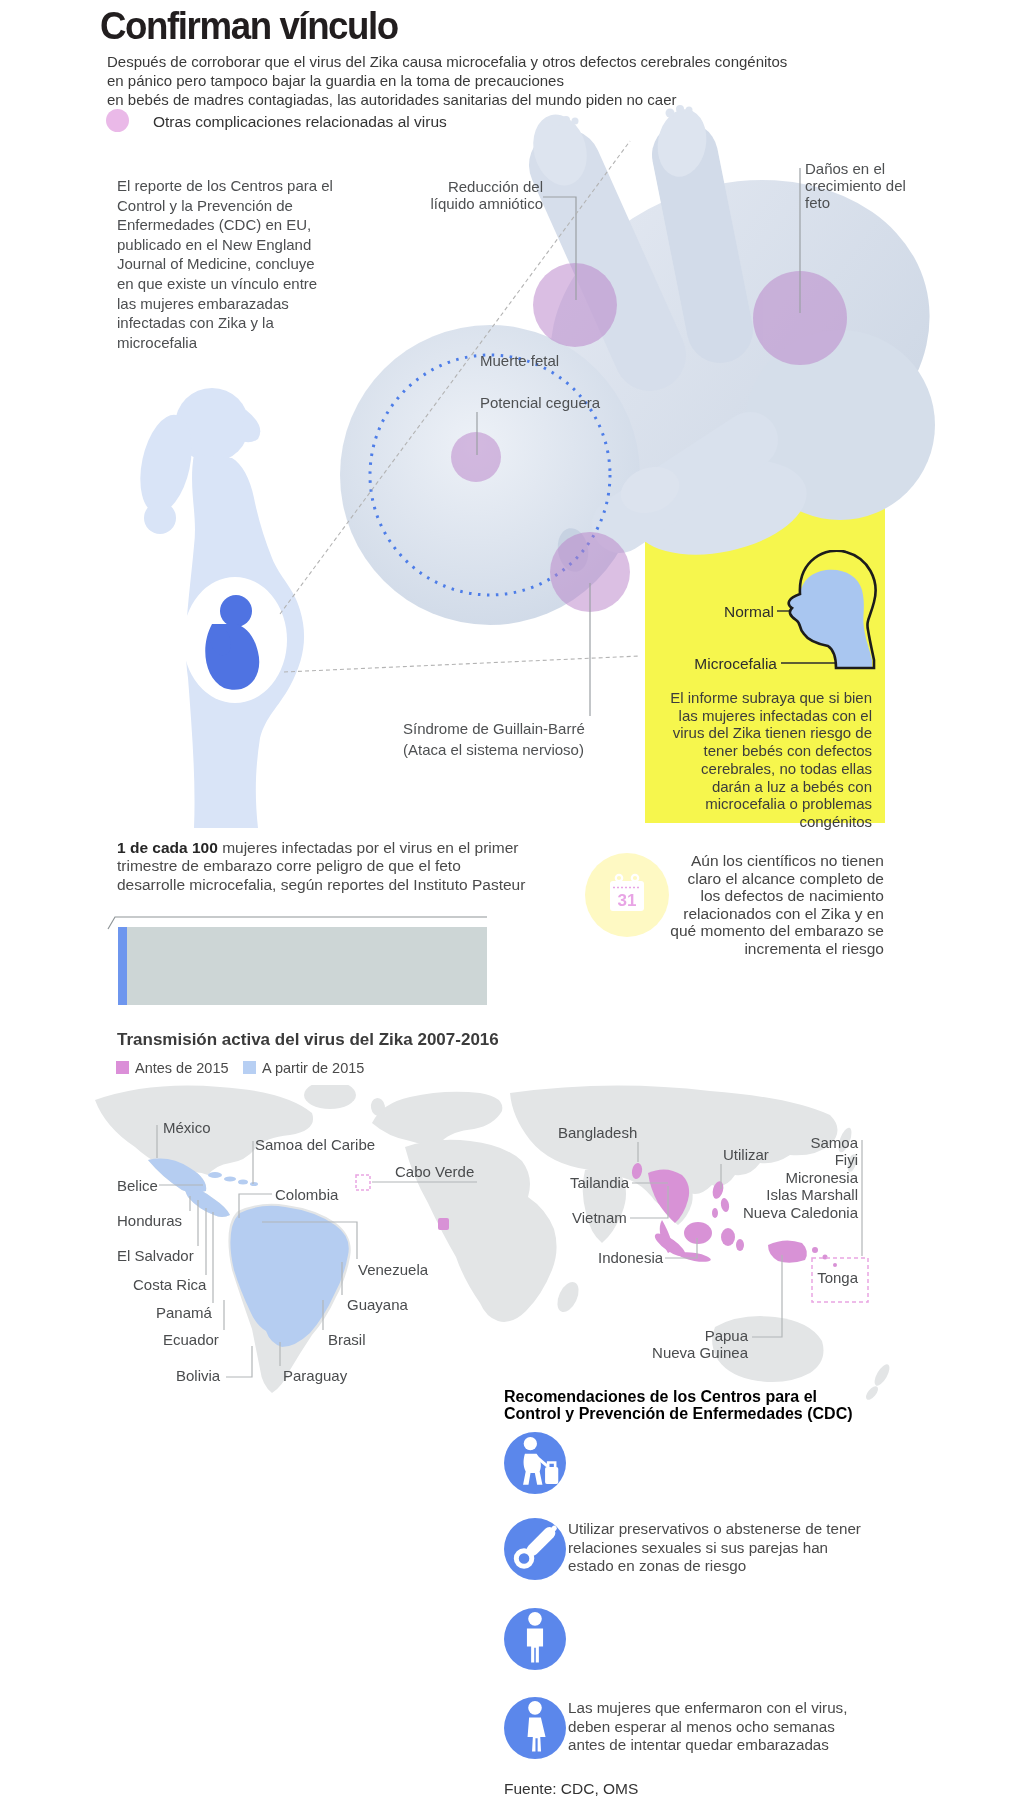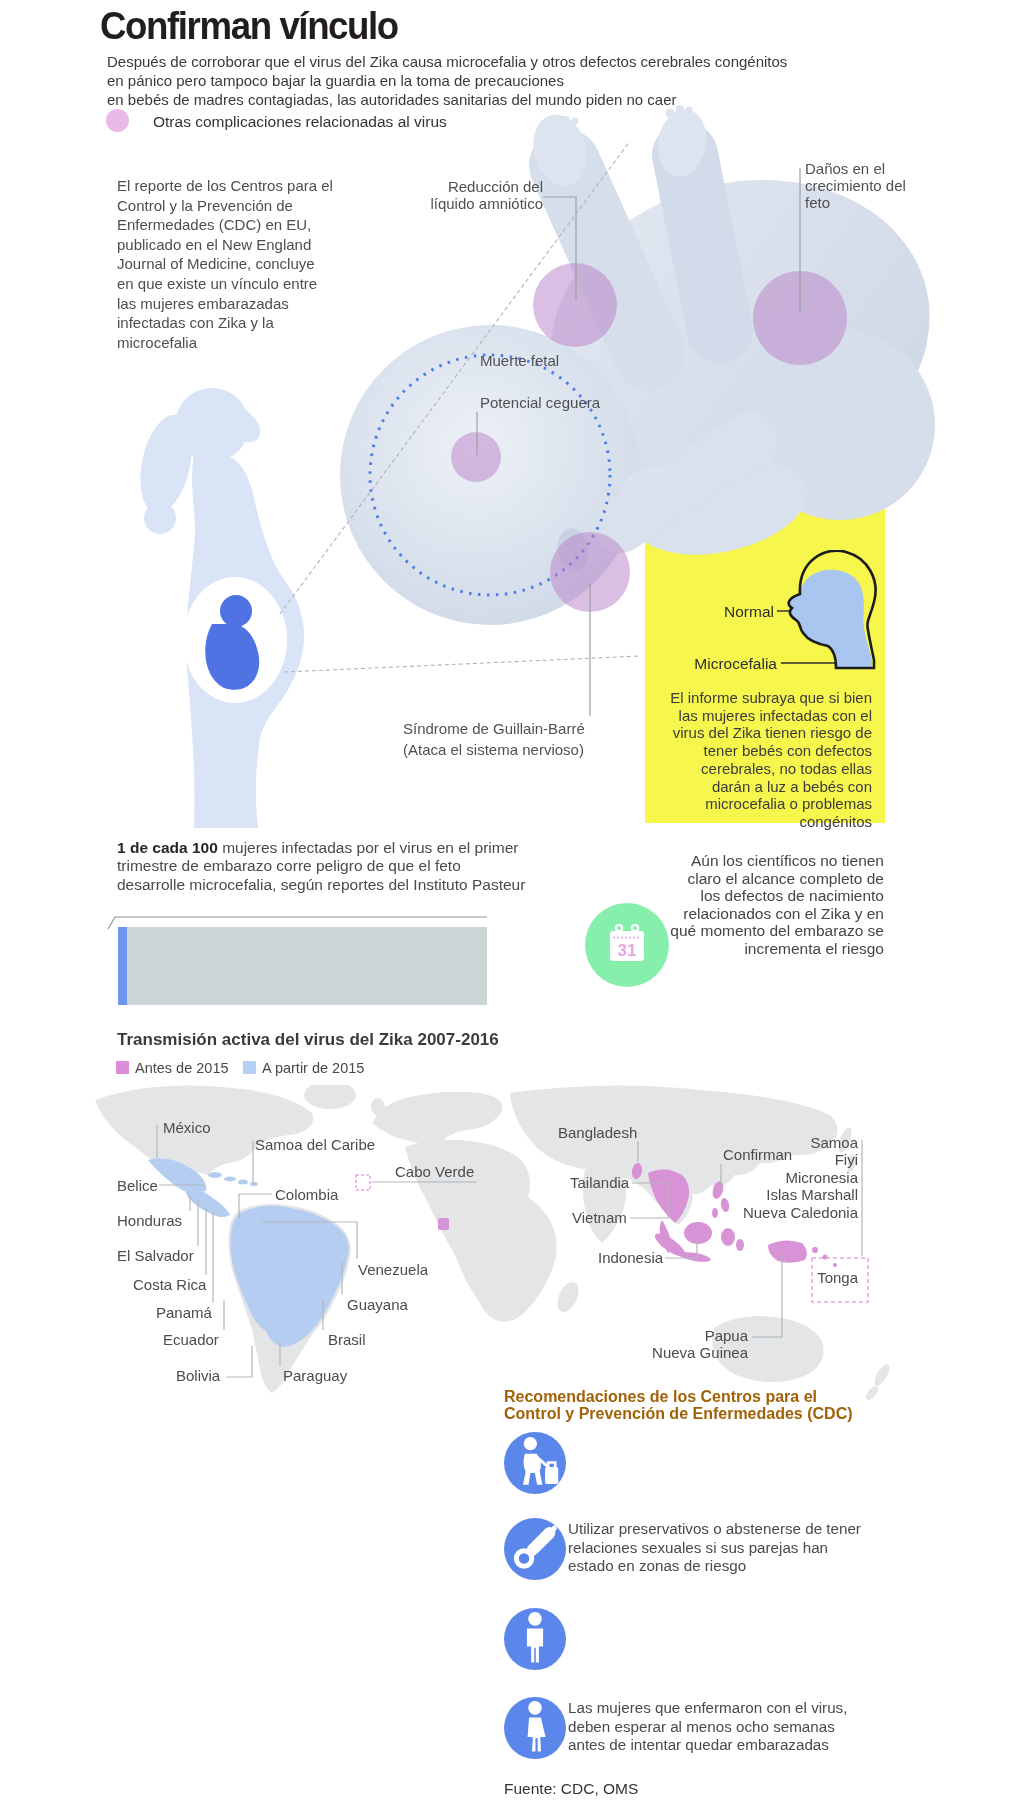--- a/index.html
+++ b/index.html
@@ -186,7 +186,7 @@
   <div class="bar" style="left: 118px; top: 927px; width: 9px; height: 78px; background: rgb(110, 150, 238);"></div>
   <div class="bar" style="left: 127px; top: 927px; width: 360px; height: 78px; background: rgb(205, 214, 214);"></div>
 
-  <div class="abs z2" style="left: 585px; top: 903px; width: 84px; height: 84px; border-radius: 50%; background: #86efac;">
+  <div class="abs z2" style="left: 585px; top: 853px; width: 84px; height: 84px; border-radius: 50%; background: #fef9c3;">
     <svg style="position:absolute;left:18px;top:17px;" width="48" height="48" viewBox="0 0 48 48">
       <rect x="7" y="11" width="34" height="30" rx="3" fill="#ffffff"></rect>
       <circle cx="16" cy="8" r="3.2" fill="none" stroke="#ffffff" stroke-width="2.2"></circle>

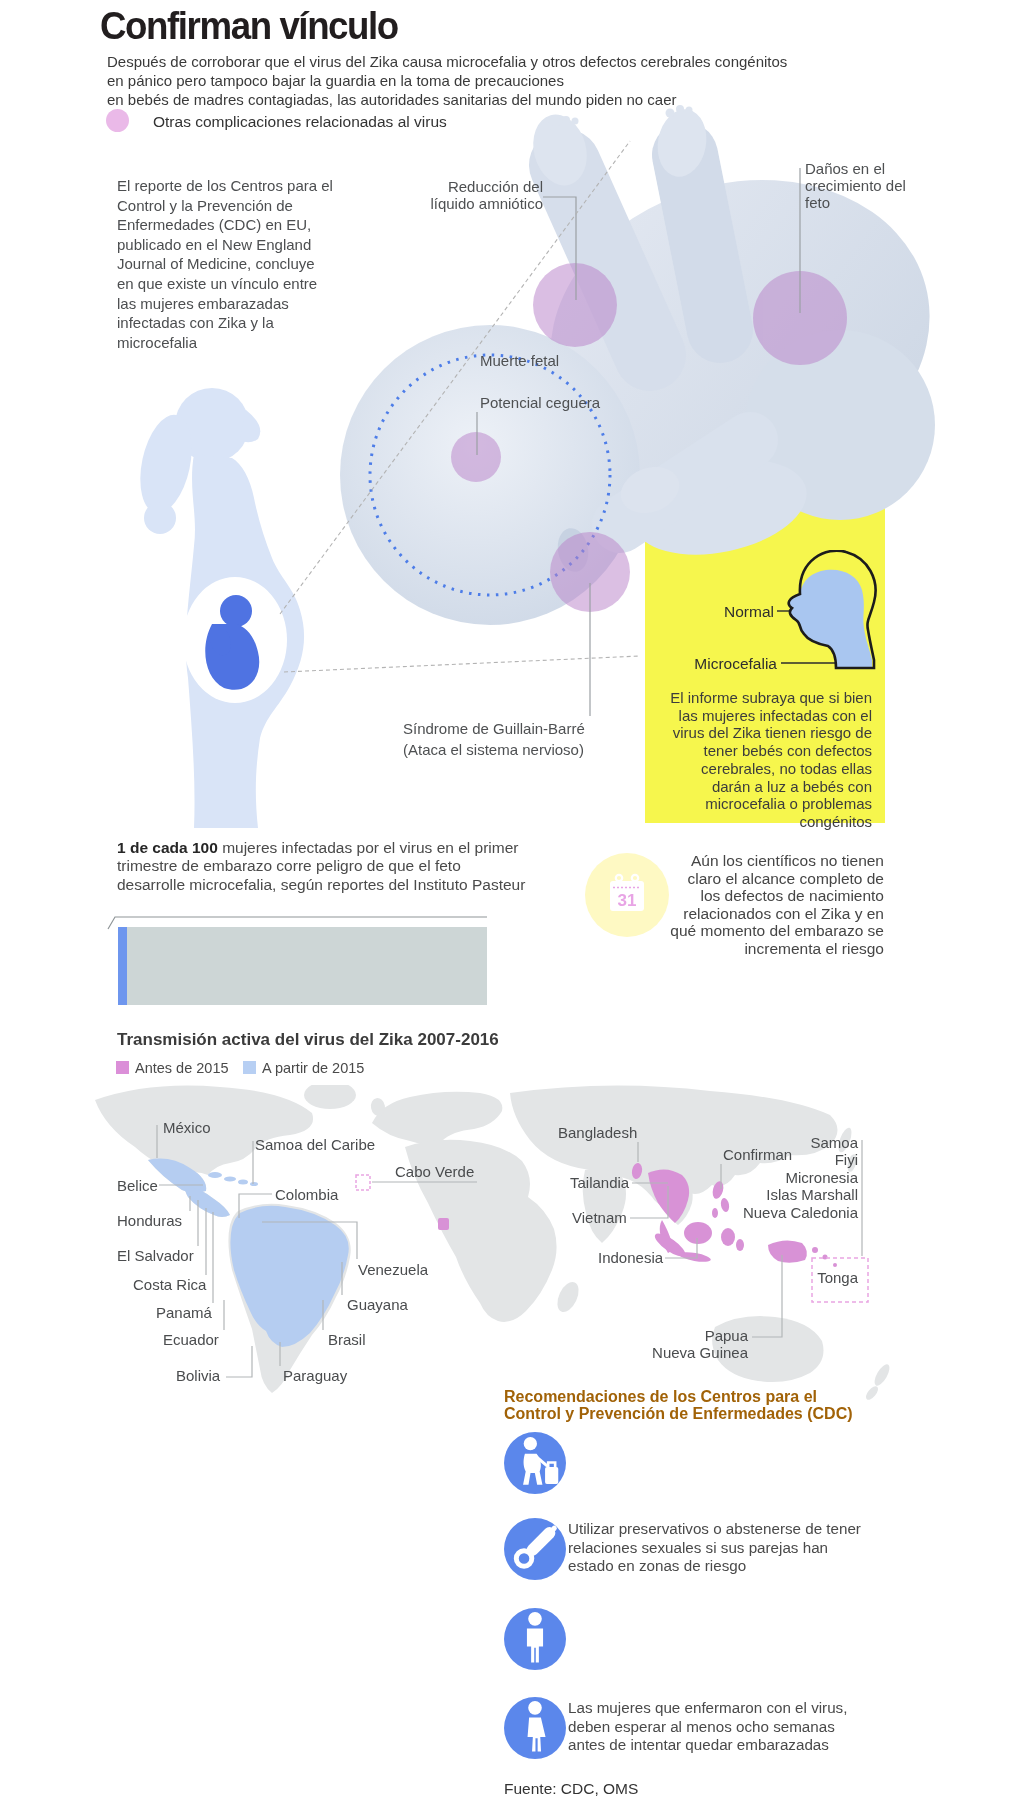--- a/index.html
+++ b/index.html
@@ -280,7 +280,7 @@
   <span class="mlabel" style="left:570px;top:1174px;">Tailandia</span>
   <span class="mlabel" style="left:572px;top:1209px;">Vietnam</span>
   <span class="mlabel" style="left:598px;top:1249px;">Indonesia</span>
-  <span class="mlabel" style="left:723px;top:1146px;">Confirman</span>
+  <span class="mlabel" style="left:723px;top:1146px;">Utilizar</span>
   <span class="mlabel tr" style="left:758px;top:1134px;width:100px;">Samoa</span>
   <span class="mlabel tr" style="left:758px;top:1151px;width:100px;">Fiyi</span>
   <span class="mlabel tr" style="left:758px;top:1169px;width:100px;">Micronesia</span>

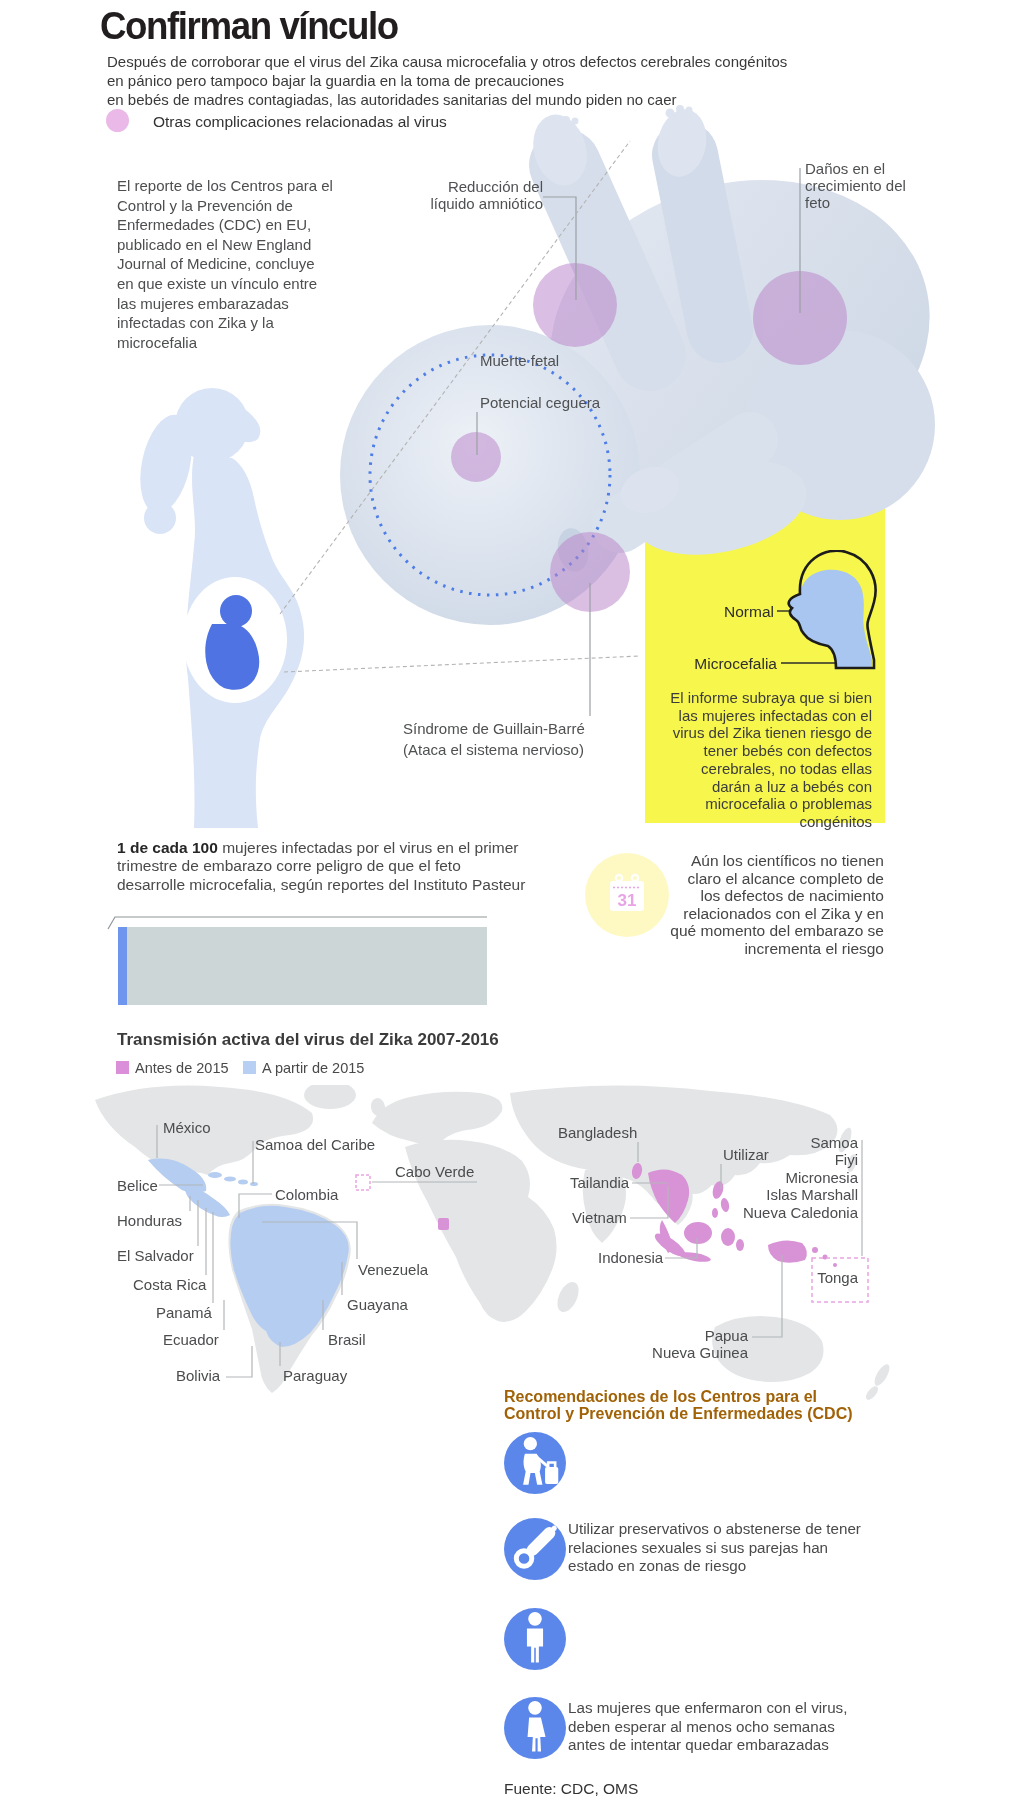--- a/index.html
+++ b/index.html
@@ -27,7 +27,7 @@
   .lgsq{position:absolute;width:13px;height:13px;}
   .lgtx{position:absolute;font-size:14.5px;color:#4a4a4a;text-align:right;}
   .mlabel{position:absolute;font-size:15px;color:#4a4c4e;white-space:nowrap;z-index:6;}
-  .rtitle{position:absolute;font-size:16px;font-weight:bold;color:#a16207;}
+  .rtitle{position:absolute;font-size:16px;font-weight:bold;color:#000000;}
   .rcirc{position:absolute;width:62px;height:62px;border-radius:50%;z-index:2;}
   .rtext{position:absolute;font-size:15.2px;line-height:18.5px;color:#4a4a4a;}
   .source{position:absolute;left:504px;top:1780px;font-size:15.5px;color:#333;}

